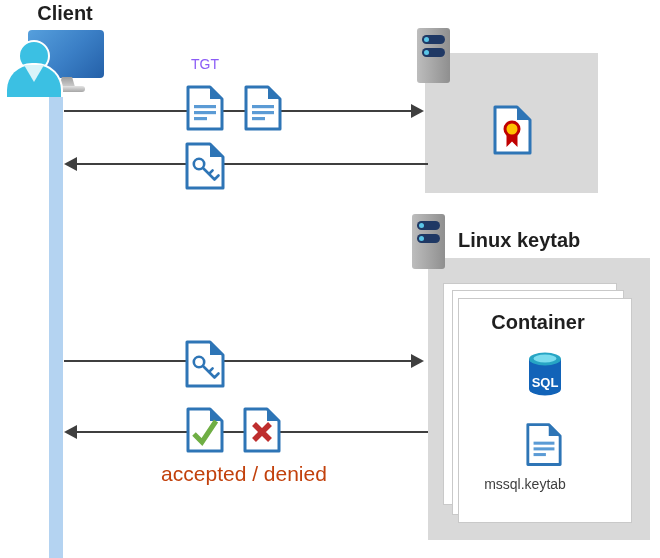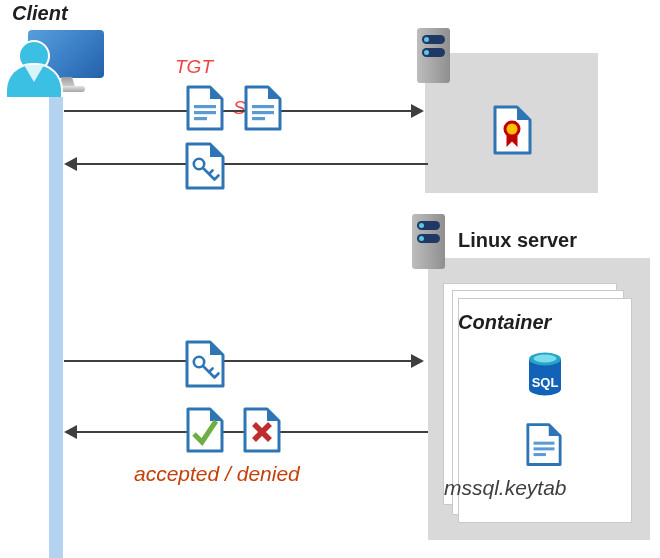--- a/index.html
+++ b/index.html
@@ -10,7 +10,7 @@
   .abs{position:absolute;}
   .title{font-weight:bold;font-size:20px;color:#1f1f1f;line-height:25px;}
   .plain{font-size:19px;color:#ef4444;}
-  .center{font-style:italic;}
+  .center{text-align:center;}
 
   
   .panel{background:#d9d9d9;}

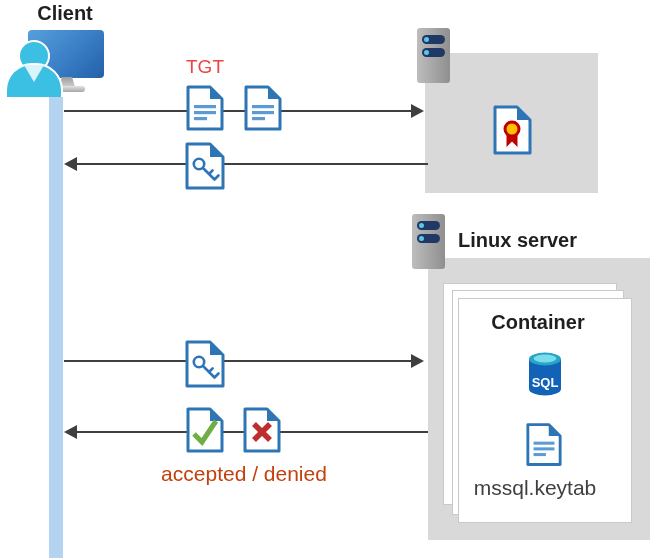--- a/index.html
+++ b/index.html
@@ -9,7 +9,7 @@
   }
   .abs{position:absolute;}
   .title{font-weight:bold;font-size:20px;color:#1f1f1f;line-height:25px;}
-  .plain{font-size:19px;color:#ef4444;}
+  .plain{font-size:14px;color:#8b5cf6;}
   .center{text-align:center;}
 
   

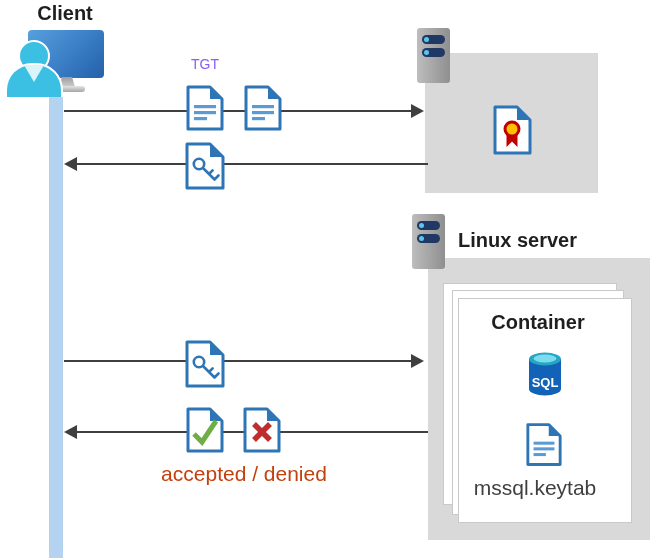--- a/index.html
+++ b/index.html
@@ -169,7 +169,7 @@
         <div class="led"></div>
       </div>
   </div>
-  <div class="abs title" style="left:458px;top:228px;width:190px;z-index:6;">Linux server</div>
+  <div class="abs title" style="left:458px;top:228px;width:190px;z-index:6;">Linux keytab</div>
 
   <div class="abs card" style="left:443px;top:283px;width:174px;height:222px;z-index:2;"></div>
   <div class="abs card" style="left:452px;top:290px;width:172px;height:225px;z-index:2;"></div>

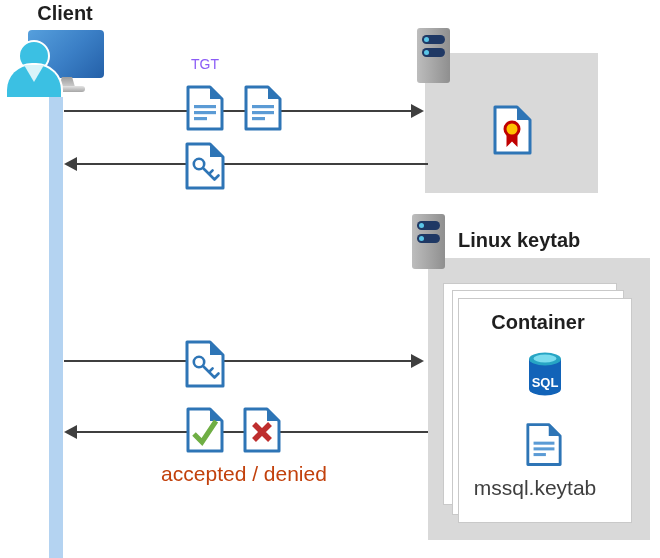--- a/index.html
+++ b/index.html
@@ -196,7 +196,7 @@
     </svg>
   </div>
 
-  <div class="abs plain center" style="left:444px;top:476px;width:182px;font-size:21px;color:#3f3f3f;z-index:4;">mssql.keytab</div>
+  <div class="abs plain center" style="left:434px;top:476px;width:182px;font-size:14px;color:#3f3f3f;z-index:4;">mssql.keytab</div>
 
 </div>
 

